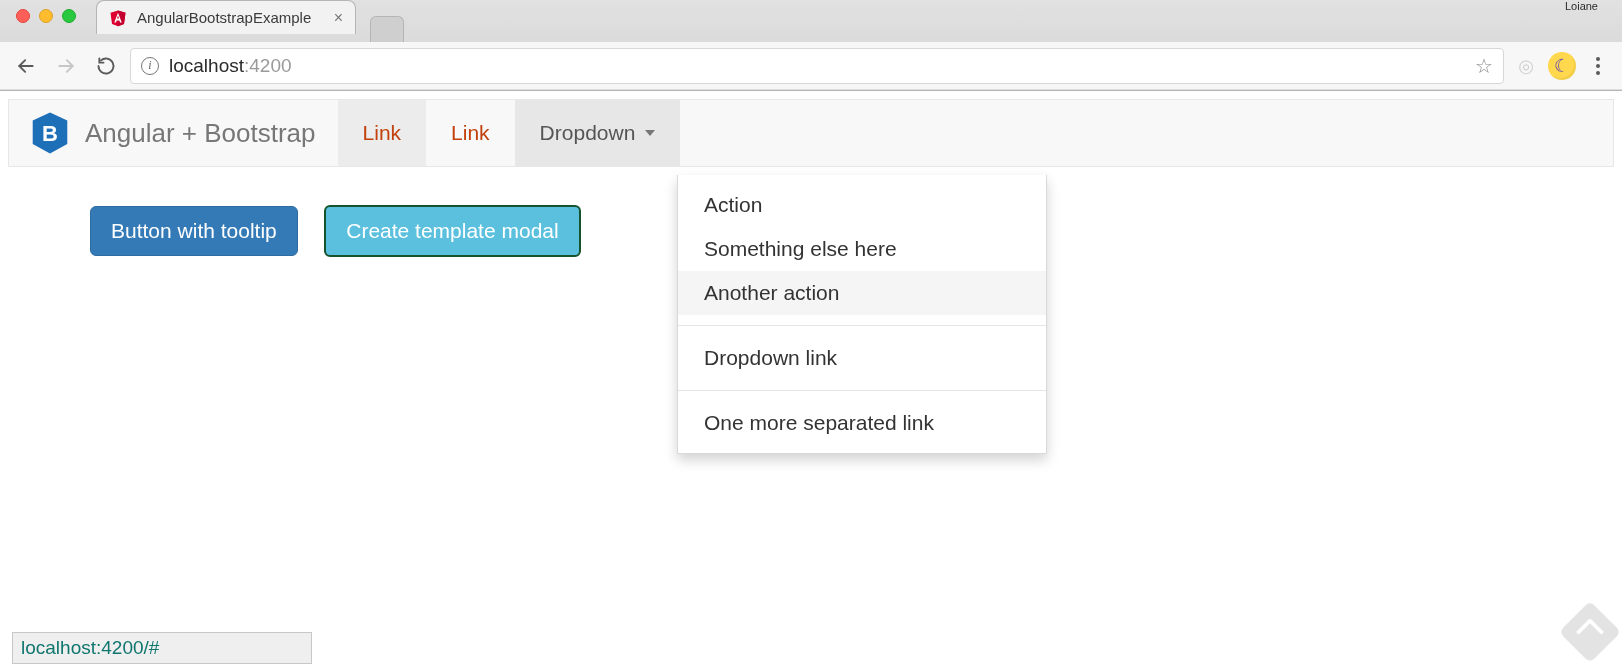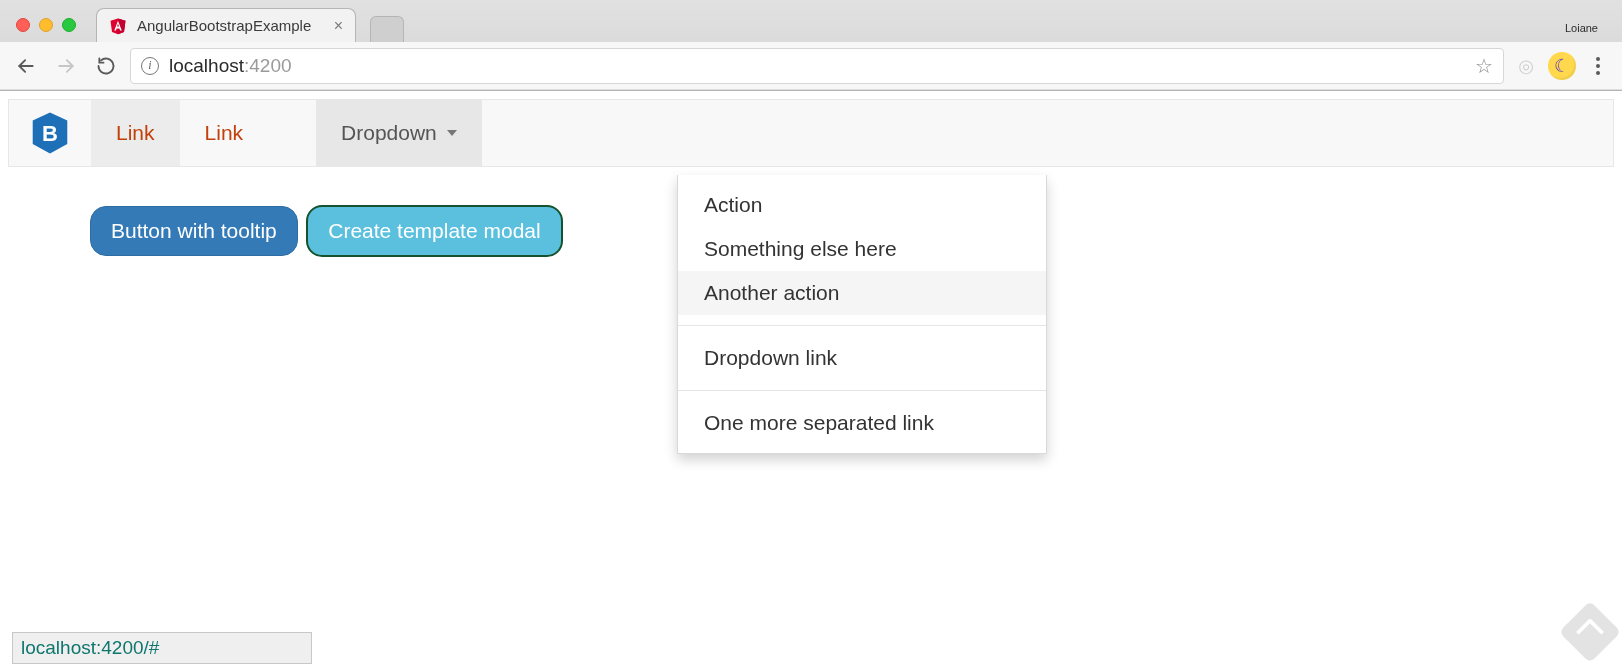--- a/index.html
+++ b/index.html
@@ -19,7 +19,6 @@
     }
     .tab-row {
       display: flex;
-      align-items: flex-end;
       height: 42px;
       padding-left: 10px;
       position: relative;

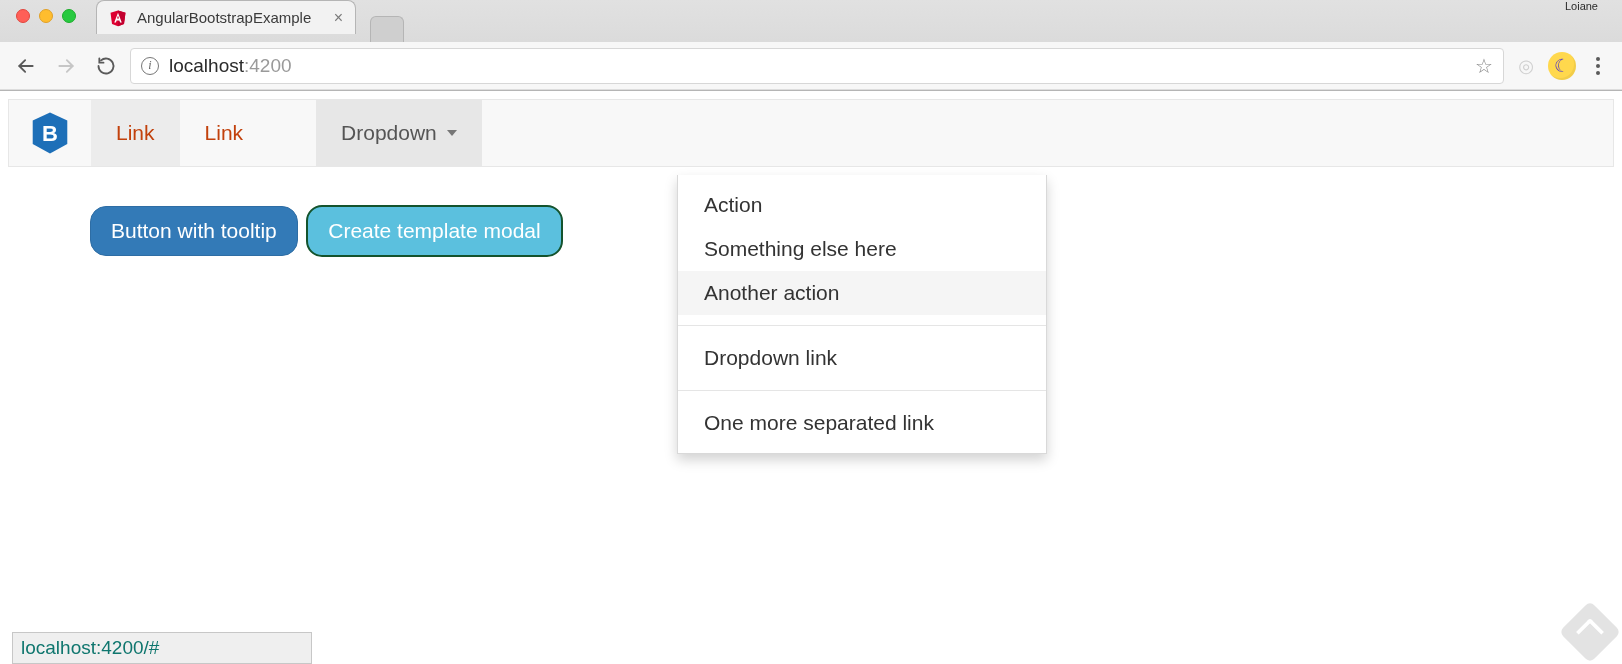--- a/index.html
+++ b/index.html
@@ -297,6 +297,7 @@
         <text x="24" y="38" text-anchor="middle" font-family="Arial" font-weight="bold" font-size="28" fill="#fff">B</text>
       </svg>
     </span>
+    <span class="navbar-brand-text">Angular + Bootstrap</span>
   </div>
   <div class="nav-item link1">
     <span>Link</span>

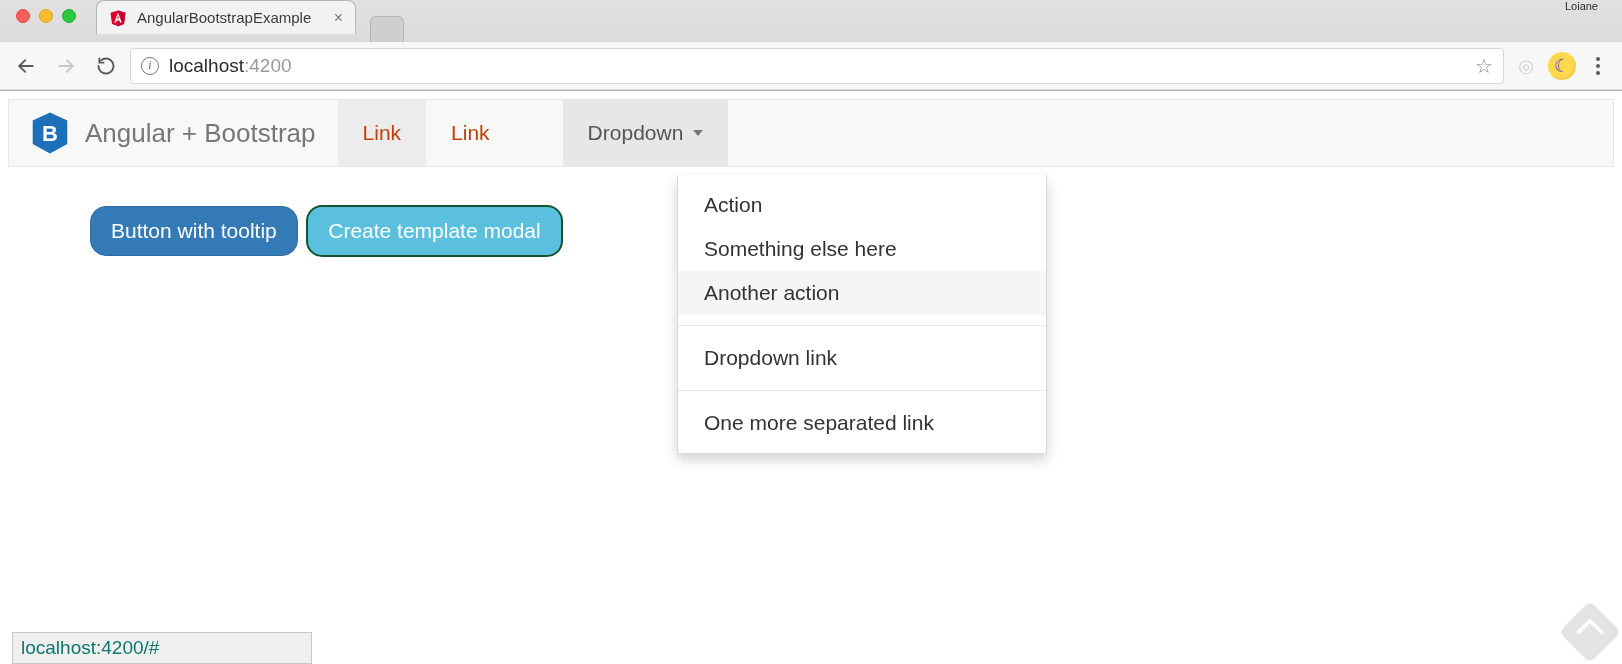--- a/index.html
+++ b/index.html
@@ -151,7 +151,6 @@
     .nav-item.active, .nav-item.open {
       background: #e7e7e7;
       color: #555;
-      margin-left: 48px;
     }
     .nav-item.link1 { background: #ececec; }
     .nav-item .caret {

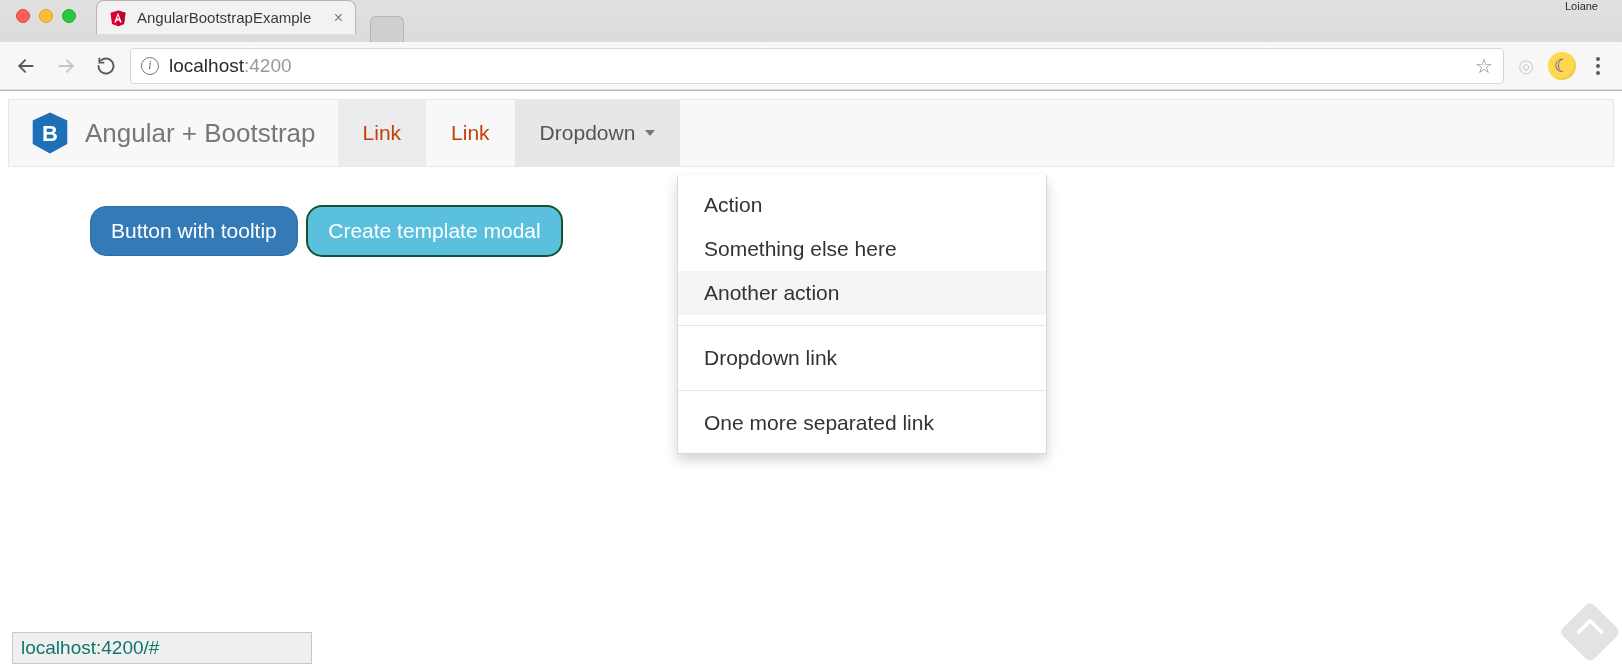--- a/index.html
+++ b/index.html
@@ -165,11 +165,11 @@
     .btn {
       display: inline-block;
       padding: 12px 20px;
-      border-radius: 16px;
+      border-radius: 6px;
       font-size: 21px;
       color: #fff;
       border: none;
-      margin-right: 4px;
+      margin-right: 22px;
     }
     .btn-primary { background: #337ab7; border: 1px solid #2e6da4; }
     .btn-info    { background: #5bc0de; border: 2px solid #14532d; }

